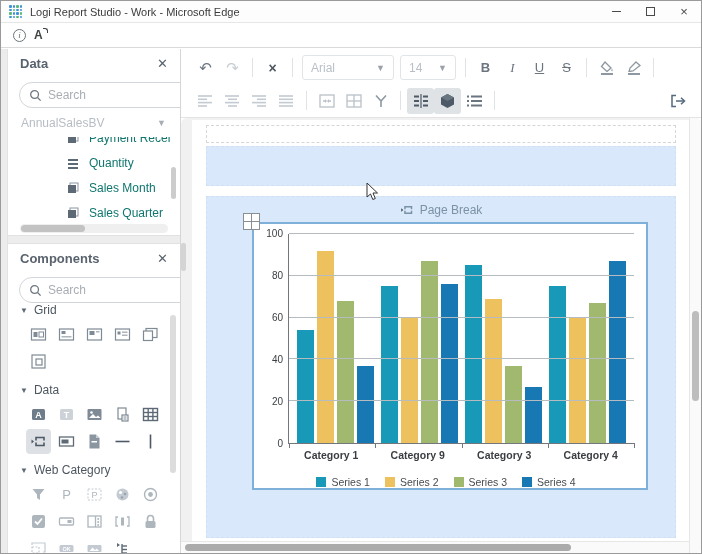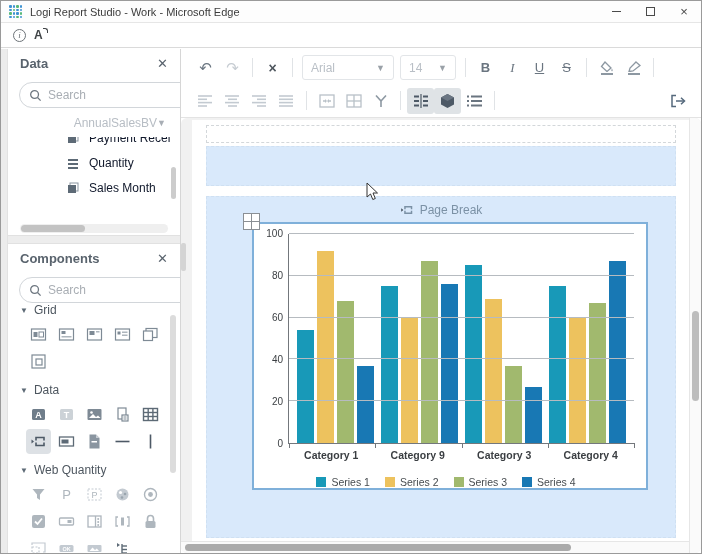--- a/index.html
+++ b/index.html
@@ -41,7 +41,7 @@
   .search-pill input{border:0;outline:0;flex:1;min-width:0;font-size:12px;color:#444;background:transparent;font-family:"Liberation Sans",sans-serif;}
   .search-pill input::placeholder{color:#a9aeb4;}
 
-  .datasource-row{display:flex;align-items:center;padding:2px 14px 7px 13px;flex:0 0 auto;text-align:right;}
+  .datasource-row{display:flex;align-items:center;padding:2px 14px 7px 13px;flex:0 0 auto;}
   .ds-label{flex:1;font-size:12px;color:#b7bdc4;}
   .ds-chevron{font-size:9px;color:#a8aeb5;}
 

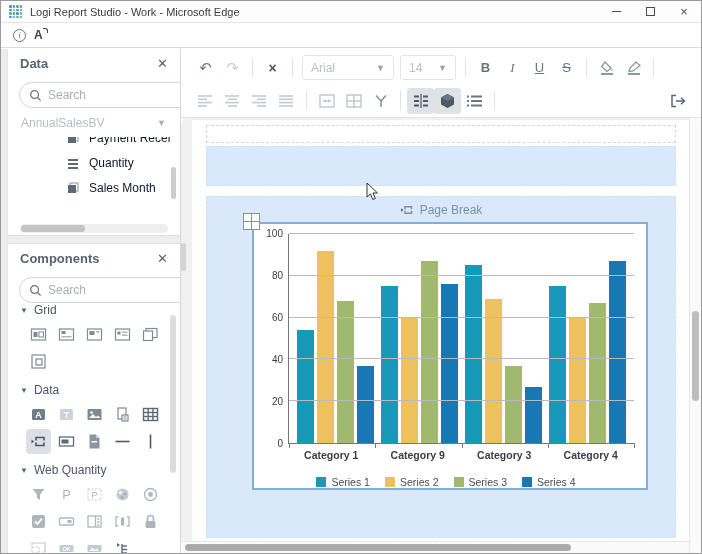--- a/index.html
+++ b/index.html
@@ -46,7 +46,7 @@
   .ds-chevron{font-size:9px;color:#a8aeb5;}
 
   .field-list{height:86px;overflow:hidden;position:relative;flex:0 0 auto;}
-  .field-item{height:25px;display:flex;align-items:center;gap:9px;padding-left:58px;font-size:12px;color:#0f172a;white-space:nowrap;}
+  .field-item{height:25px;display:flex;align-items:center;gap:9px;padding-left:58px;font-size:12px;color:#0f766e;white-space:nowrap;}
   .field-item.clipped{margin-top:-12px;}
   .data-vthumb{position:absolute;right:4px;top:30px;width:5px;height:32px;background:#ccc;border-radius:3px;}
   .data-hscroll{height:9px;margin:1px 12px 2px;background:#efefef;border-radius:5px;position:relative;flex:0 0 auto;}

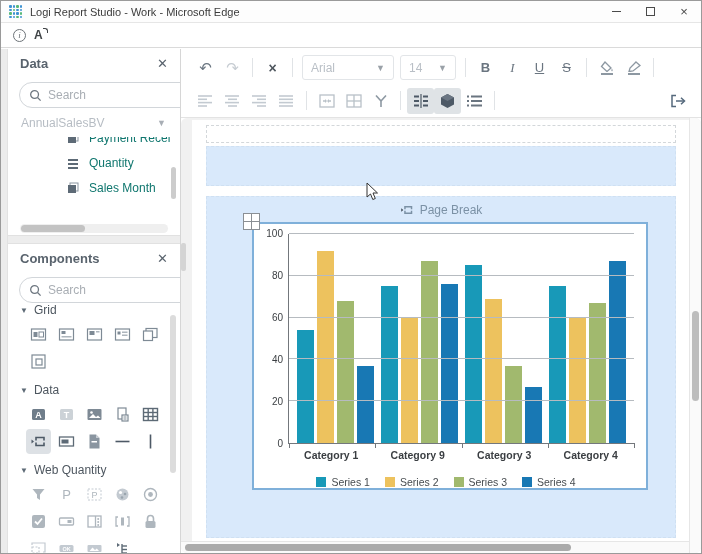--- a/index.html
+++ b/index.html
@@ -207,6 +207,13 @@
               <rect x="2" y="4" width="8" height="8" fill="#5d6a76"></rect>
             </svg>
           <span>Sales Month</span>
+        </div>
+        <div class="field-item">
+          <svg width="14" height="14" viewBox="0 0 14 14">
+              <rect x="4" y="2" width="8" height="8" fill="none" stroke="#8a95a0"></rect>
+              <rect x="2" y="4" width="8" height="8" fill="#5d6a76"></rect>
+            </svg>
+          <span>Sales Quarter</span>
         </div>
         <div class="data-vthumb"></div>
       </div>

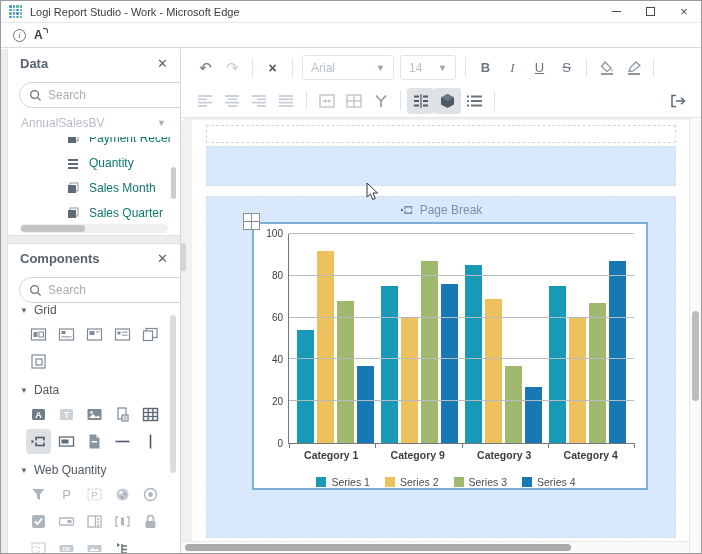--- a/index.html
+++ b/index.html
@@ -362,7 +362,7 @@
 
         <div class="comp-section-label">
           <span class="tri">▼</span>
-          <span>Web Quantity</span>
+          <span>Web Category</span>
         </div>
         <div class="comp-grid">
           <div class="comp-btn">

